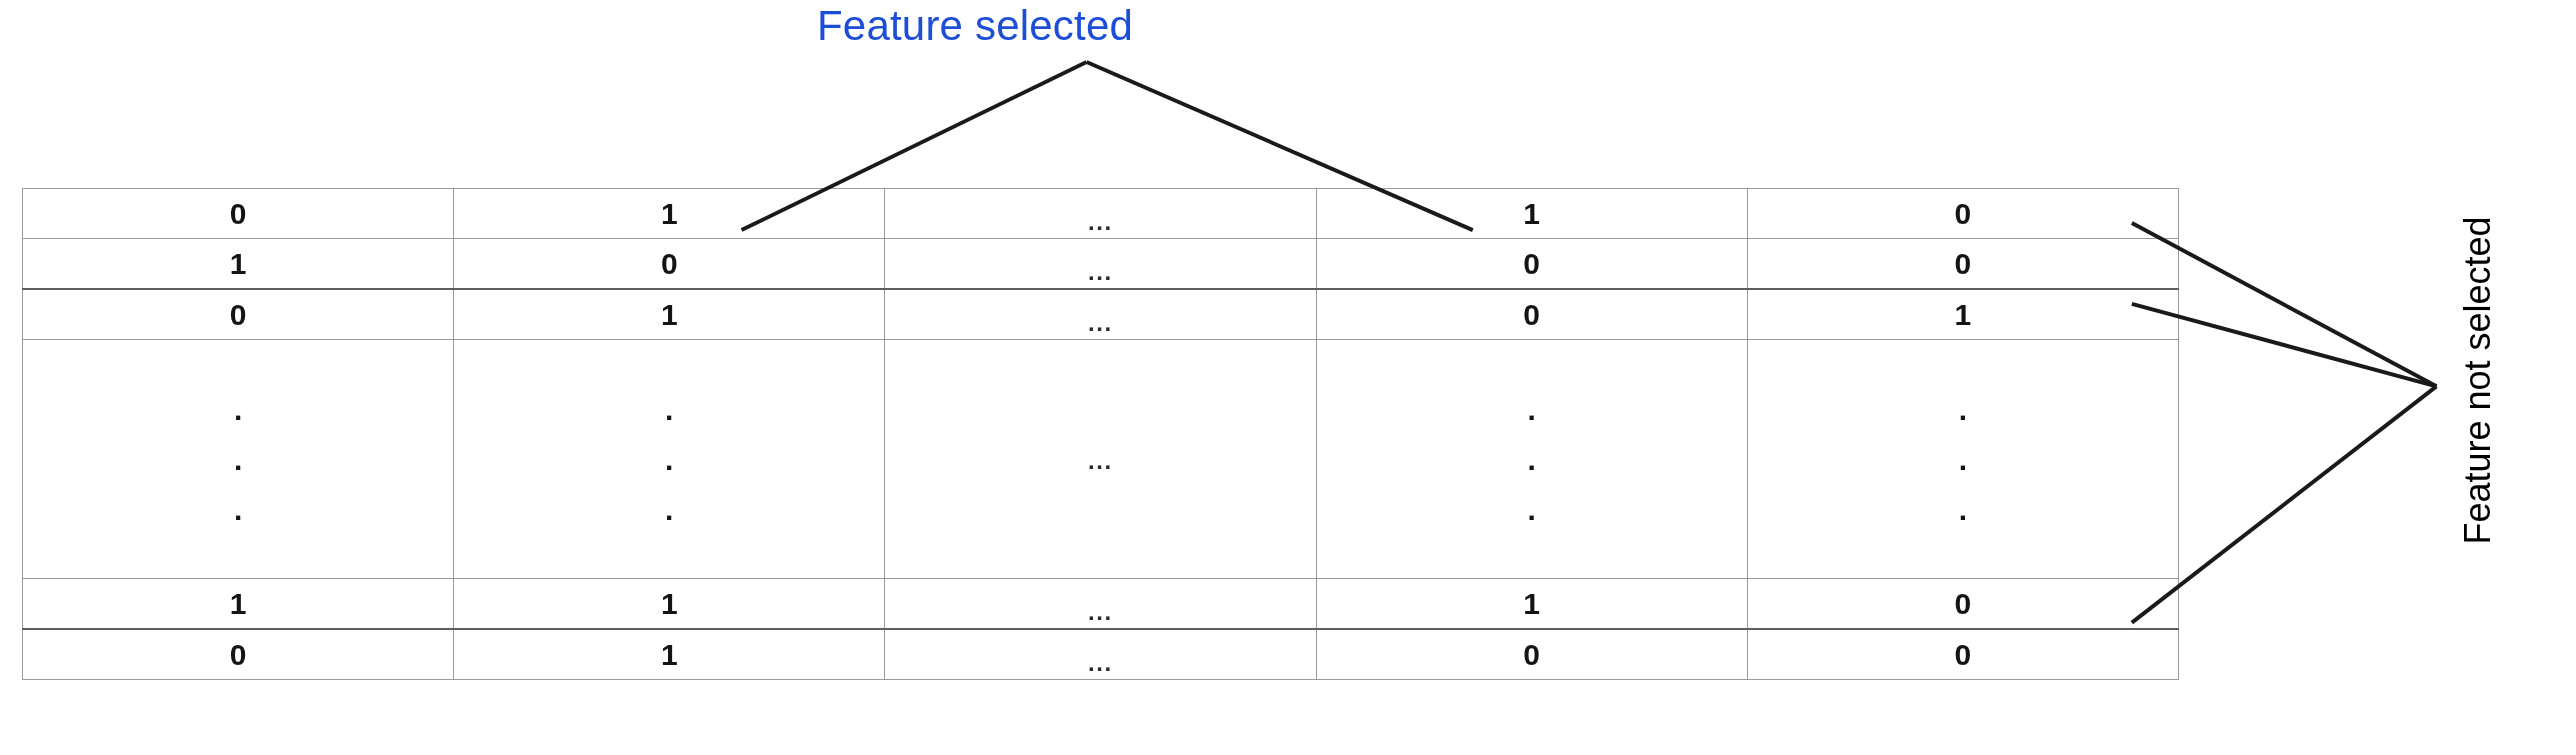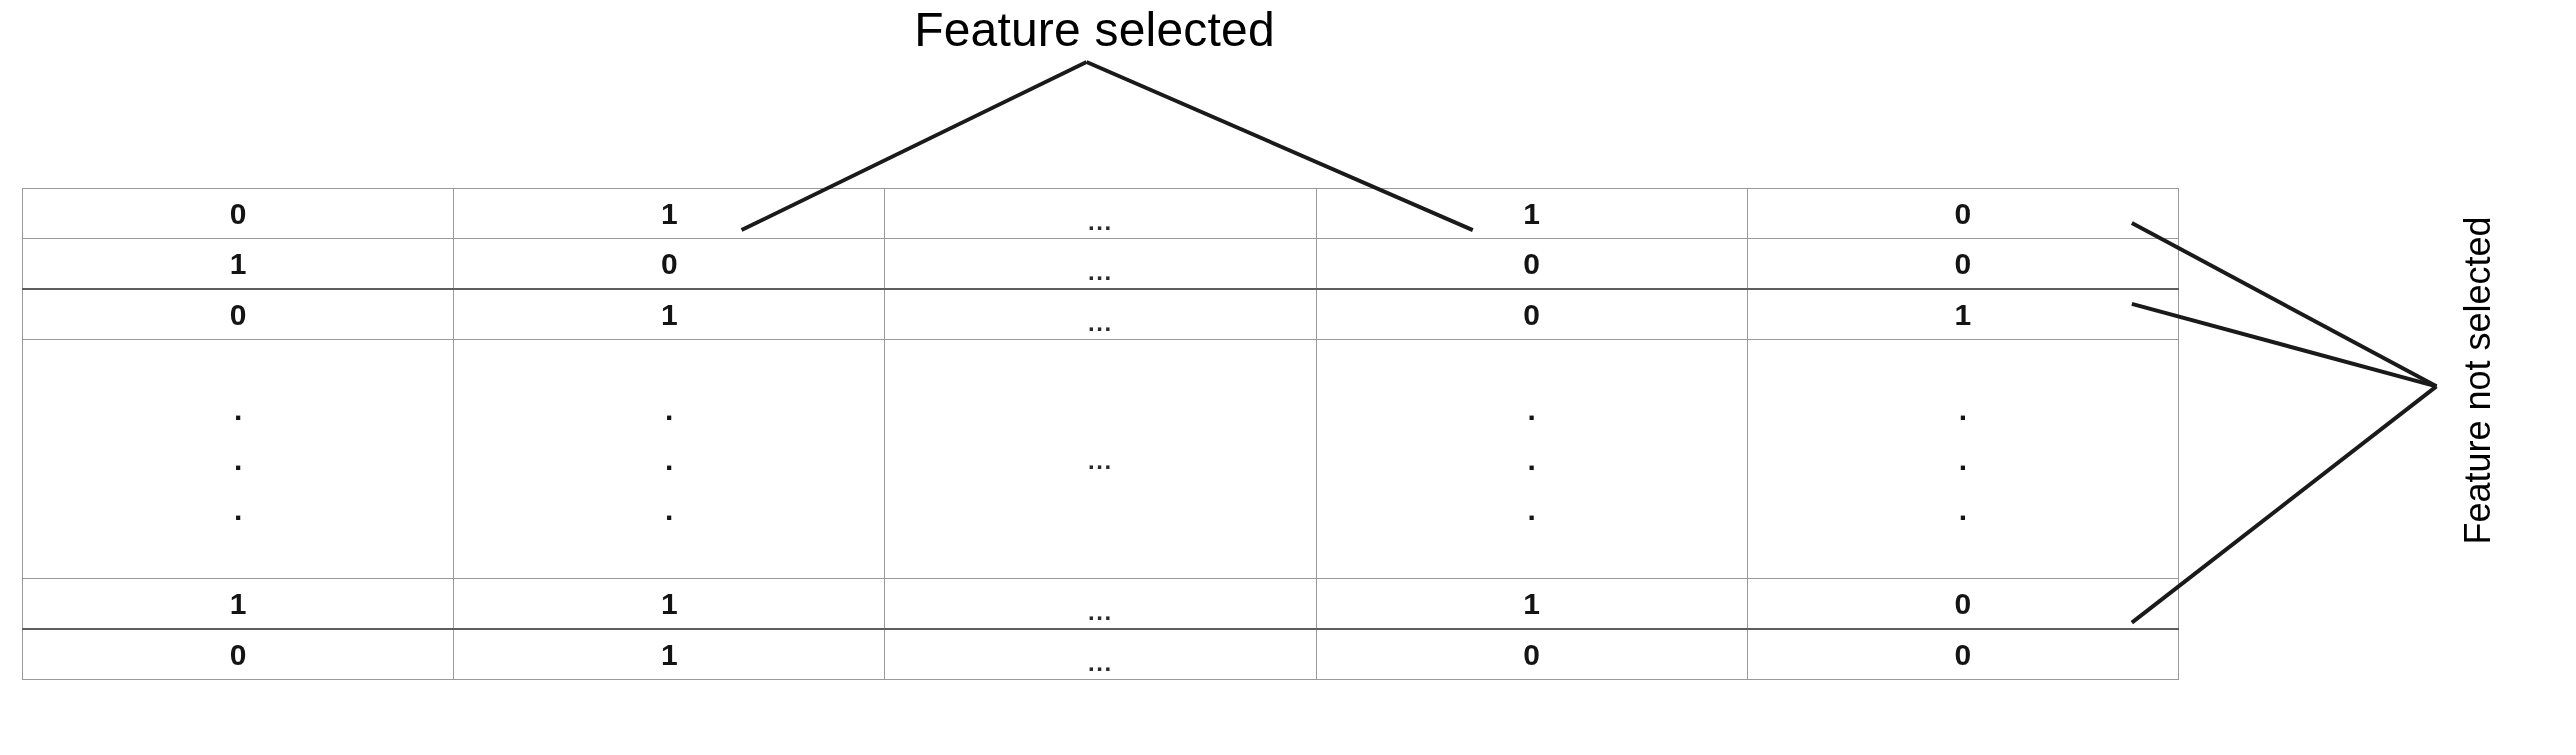--- a/index.html
+++ b/index.html
@@ -25,10 +25,10 @@
     left: 817px;
     top: 1.6px;
     width: 555px;
-    text-align: center;
-    font-size: 48px;
+    text-align: left;
+    font-size: 42px;
     font-weight: 400;
-    color: #000000;
+    color: #1d4ed8;
     letter-spacing: 0.2px;
     white-space: nowrap;
   }

